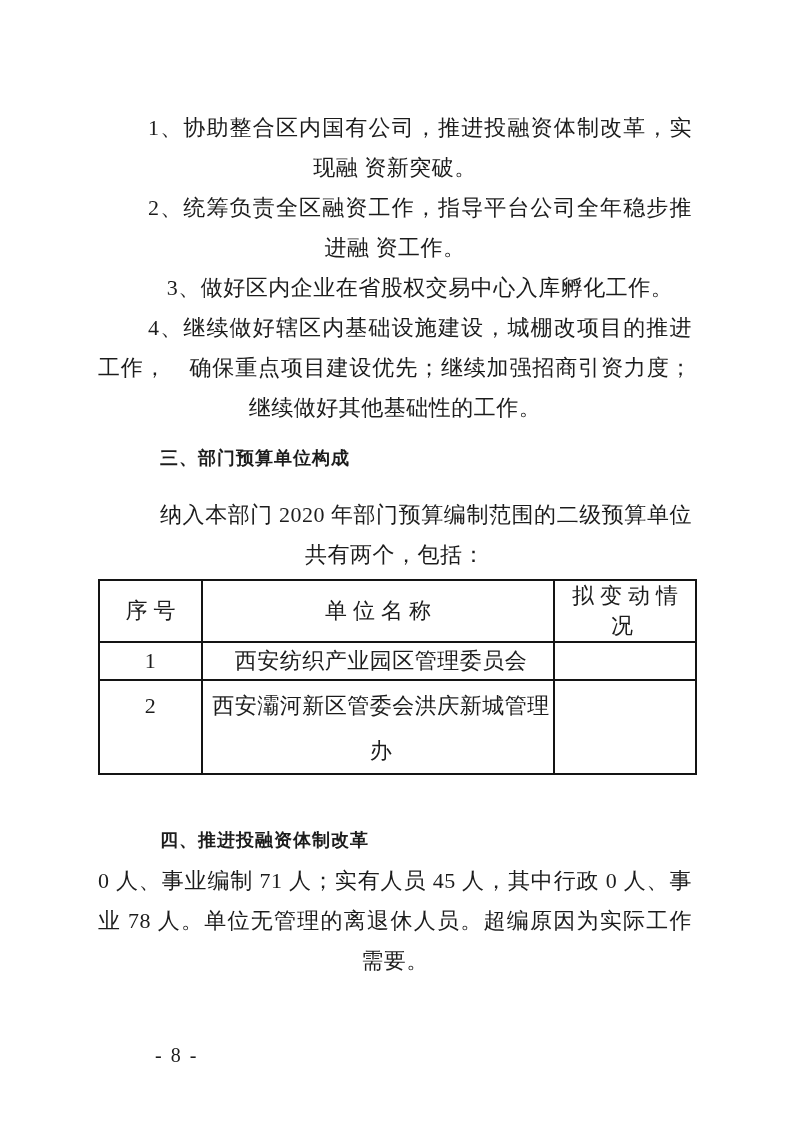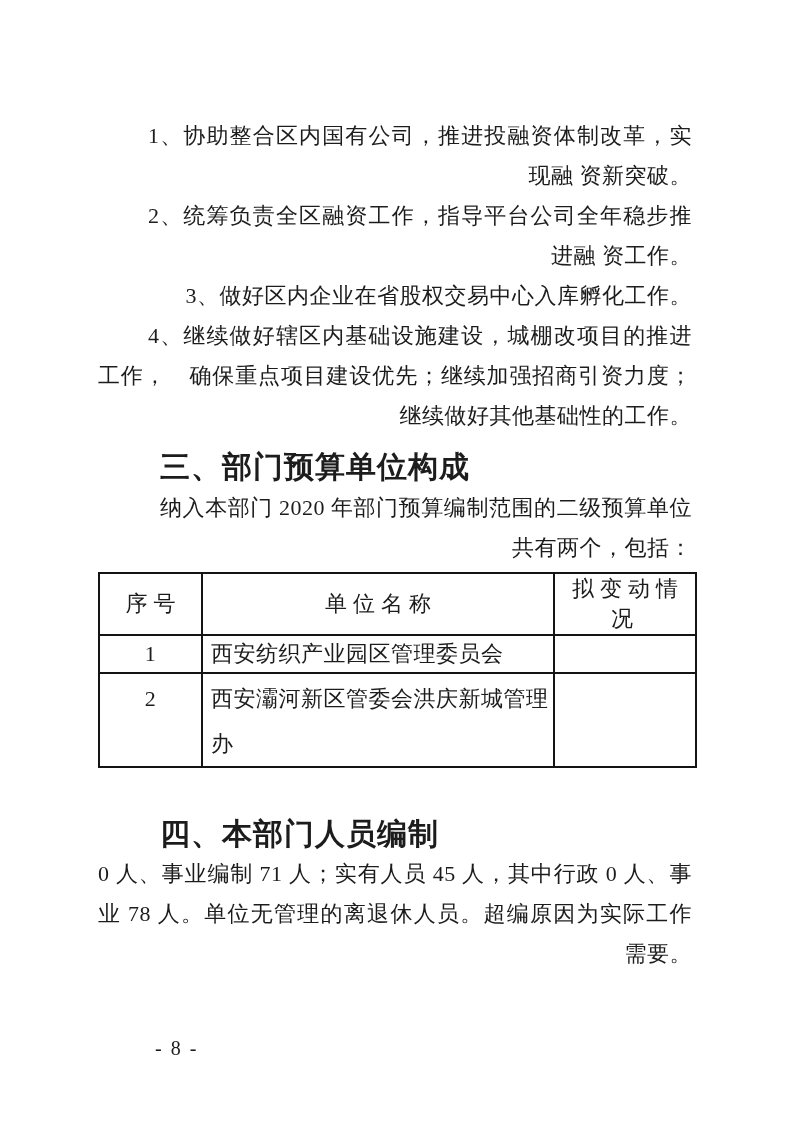--- a/index.html
+++ b/index.html
@@ -14,7 +14,7 @@
   }
   .content {
     position:absolute;
-    left:98px; top:16px;
+    left:98px; top:8px;
     width:594px;
   }
   .line {

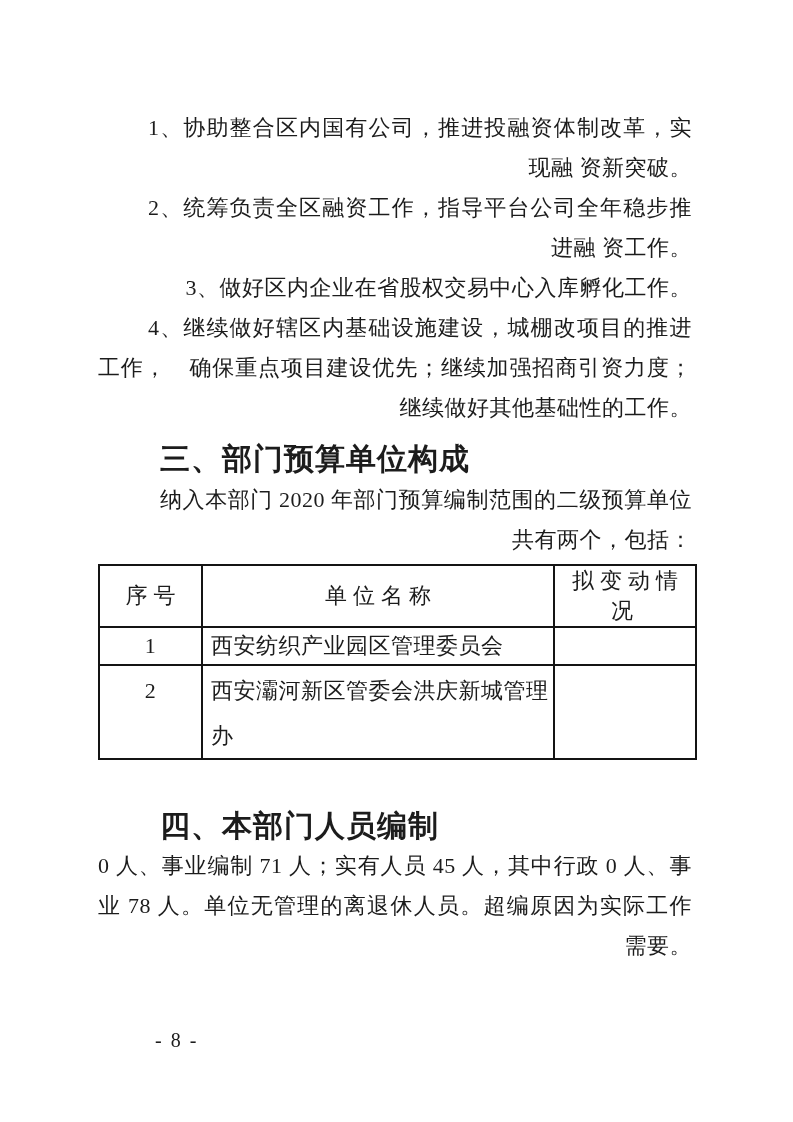--- a/index.html
+++ b/index.html
@@ -22,7 +22,7 @@
     line-height:40px;
     height:40px;
     letter-spacing:0.5px;
-    text-align:right;
+    text-align:center;
     overflow:visible;
   }
   .line.first { margin-top:100px; }

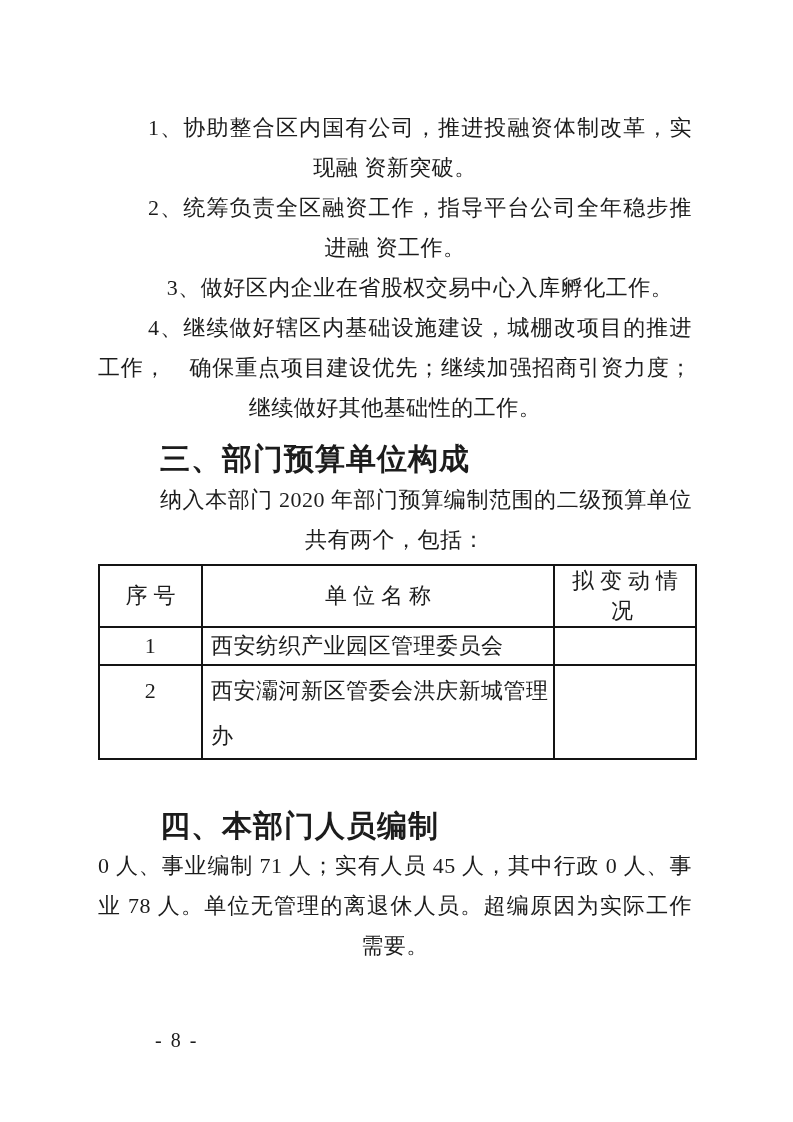--- a/index.html
+++ b/index.html
@@ -30,9 +30,9 @@
   .indent-body { padding-left:62px; }
   .fill { text-align:justify; text-align-last:justify; }
   .sec-heading {
-    font-family:Liberation Serif, serif;
+    font-family:Liberation Mono, monospace;
     font-weight:700;
-    font-size:30px;
+    font-size:18px;
     line-height:40px;
     height:40px;
     padding-left:62px;

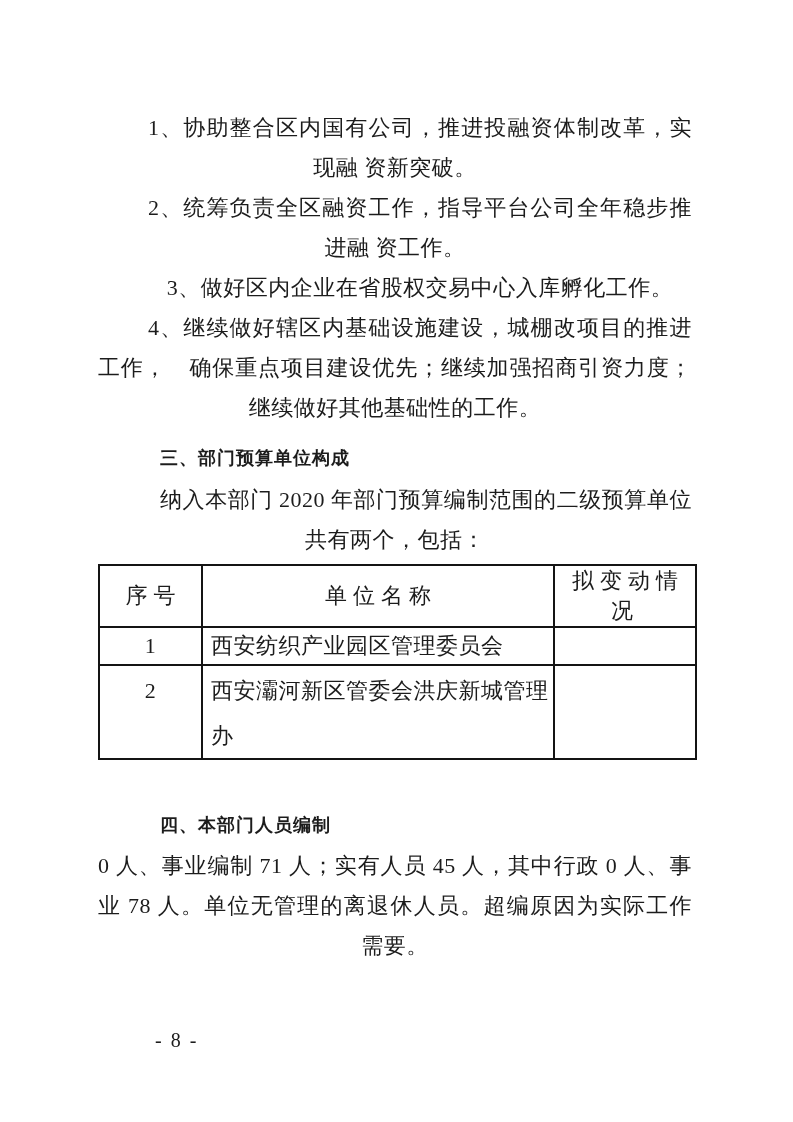--- a/index.html
+++ b/index.html
@@ -40,7 +40,7 @@
   }
   .sec-heading.h3 { margin-top:11px; }
   .sec-heading.h4 { margin-top:46px; }
-  .intro-first { margin-top:1px; }
+  .intro-first { margin-top:16px; }
   table.units {
     border-collapse:collapse;
     table-layout:fixed;

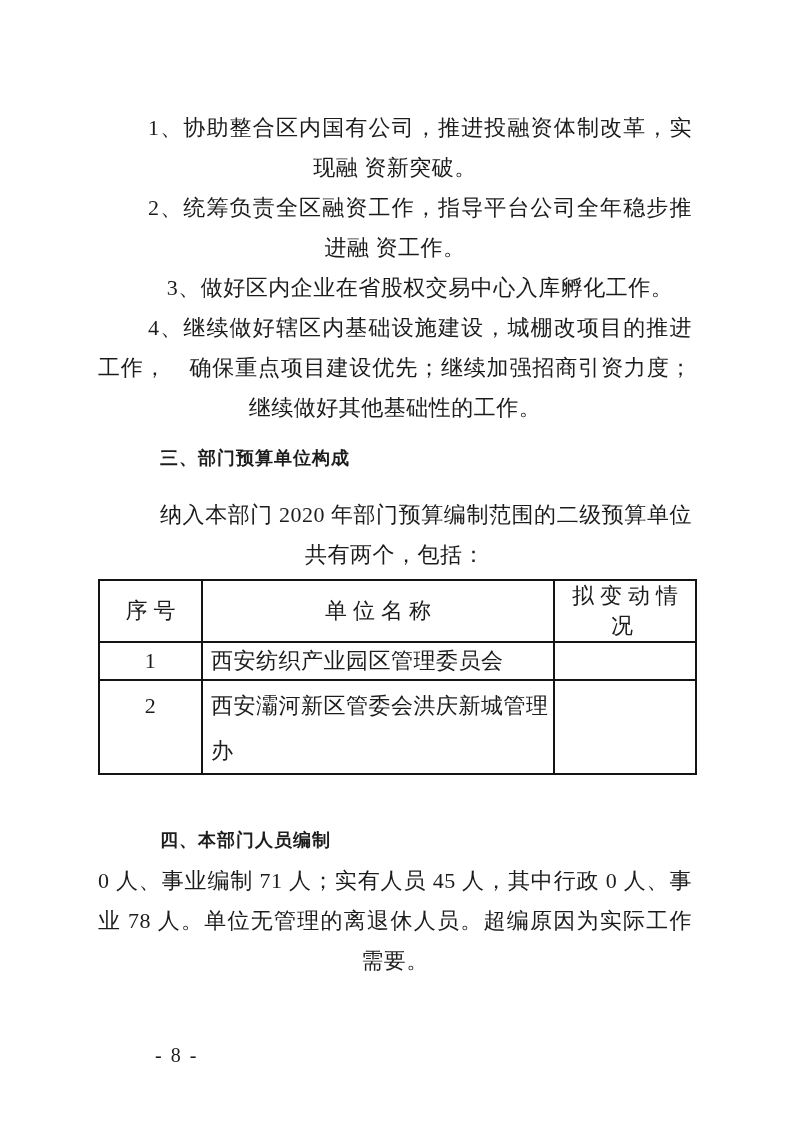--- a/index.html
+++ b/index.html
@@ -63,7 +63,7 @@
   table.units td.cell-no   { text-align:center; }
   tr.row-1 td { height:38px; vertical-align:middle; }
   tr.row-2 td { height:86px; vertical-align:top; line-height:45px; padding-top:2px; }
-  table.units td.cell-name { text-align:left; padding-left:8px; padding-right:2px; }
+  table.units td.cell-name { text-align:center; padding-left:8px; padding-right:2px; }
   .footer-pagenum {
     font-size:20px;
     line-height:40px;

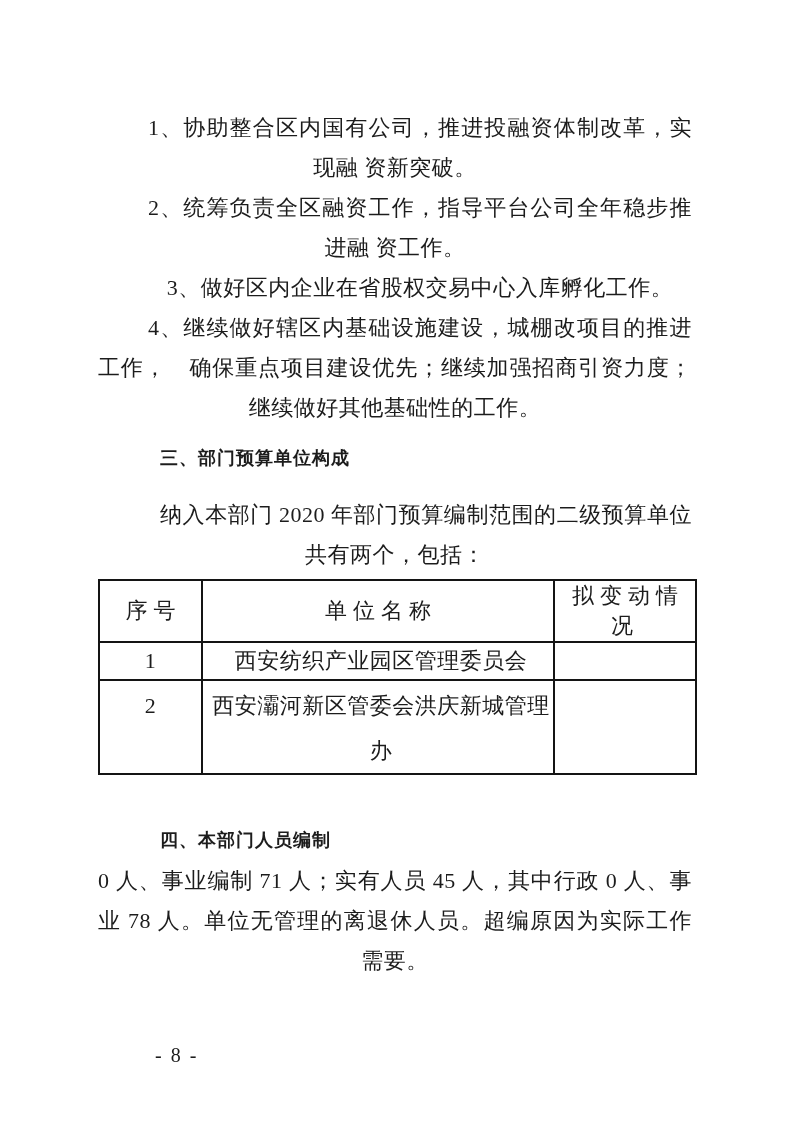--- a/index.html
+++ b/index.html
@@ -120,7 +120,7 @@
     </tbody>
       </table>
 
-    <div class="sec-heading h4">四、本部门人员编制</div>
+    <div class="sec-heading h4">四、推进投融资体制改革</div>
     <div class="line fill">0 人、事业编制 71 人；实有人员 45 人，其中行政 0 人、事</div>
     <div class="line fill">业 78 人。单位无管理的离退休人员。超编原因为实际工作</div>
     <div class="line">需要。</div>

